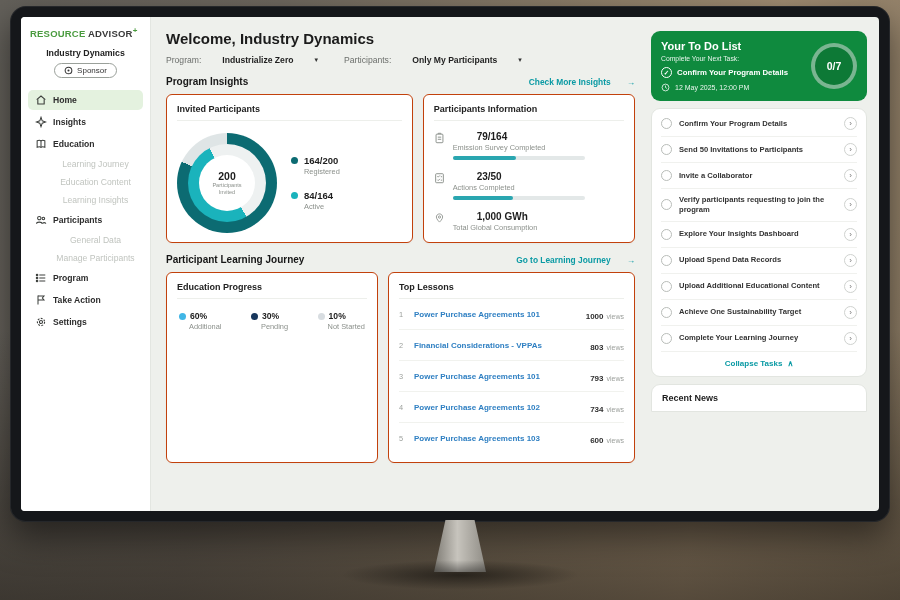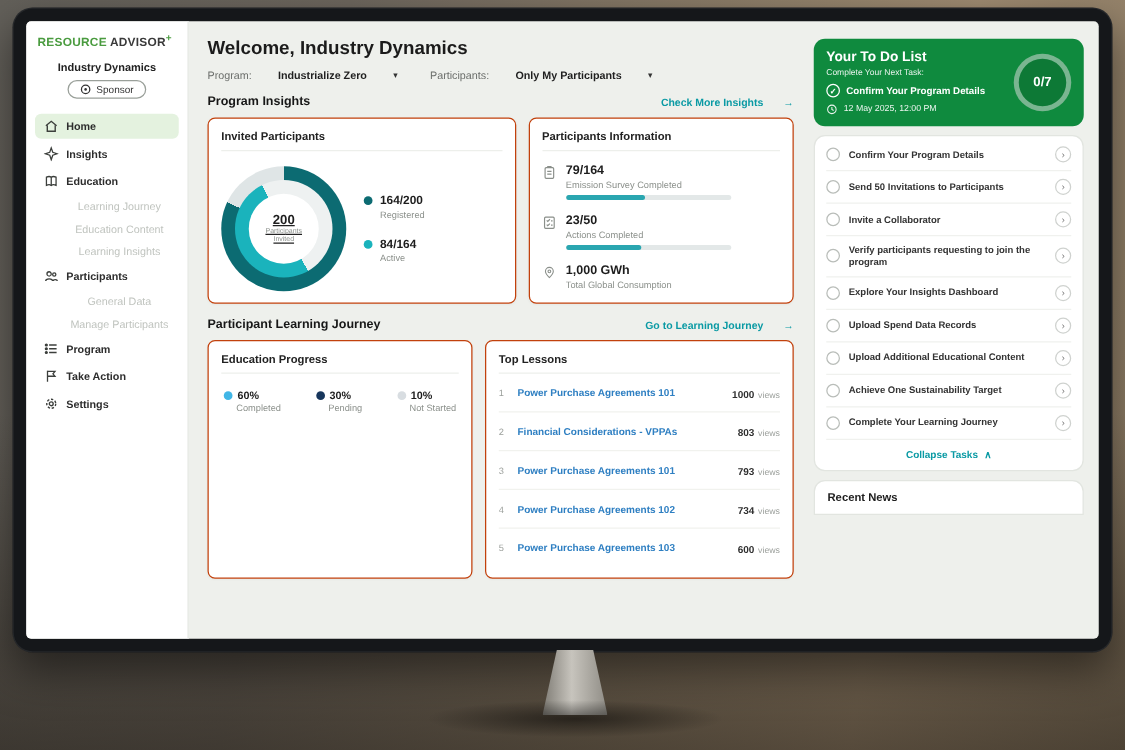--- a/index.html
+++ b/index.html
@@ -88,7 +88,7 @@
   .info-body{ padding-top:10px; display:flex; flex-direction:column; gap:11px; }
   .metric{ display:flex; gap:8px; }
   .metric svg{ flex-shrink:0; margin-top:1px; stroke:#8a8f8a; }
-  .m-val{ font-size:10px; font-weight:800; color:#1d1d1d; }
+  .m-val{ font-size:10px; font-weight:800; color:#1d1d1d;margin-left:24px; }
   .m-lab{ font-size:7.4px; color:#8b908b; margin-top:1px; }
   .bar{ width:132px; height:4px; border-radius:2px; background:#e3e8e8; margin-top:4px; }
   .bar-fill{ height:100%; border-radius:2px; background:#2aa6b0; }

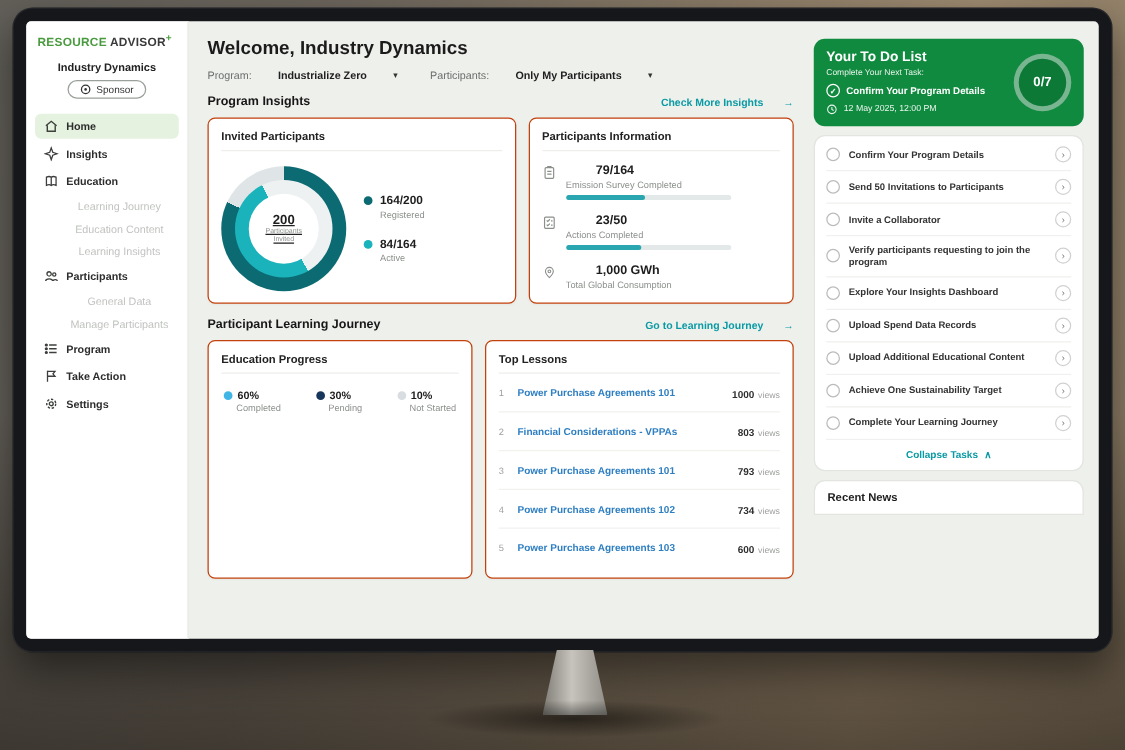--- a/index.html
+++ b/index.html
@@ -76,7 +76,7 @@
   .donut-outer{ position:absolute; inset:0; border-radius:50%; }
   .donut-inner{ position:absolute; inset:11px; border-radius:50%; }
   .donut-hole{ position:absolute; inset:22px; border-radius:50%; background:#fff;
-    display:flex; flex-direction:column; align-items:center; justify-content:center; text-align:center;text-decoration:underline;}
+    display:flex; flex-direction:column; align-items:center; justify-content:center; text-align:center;}
   .donut-hole .dv{ font-size:10.5px; font-weight:800; color:#1d1d1d; }
   .donut-hole .dl{ font-size:5.6px; color:#8b908b; line-height:1.25; width:44px; }
   .legend-v{ display:flex; flex-direction:column; gap:14px; }

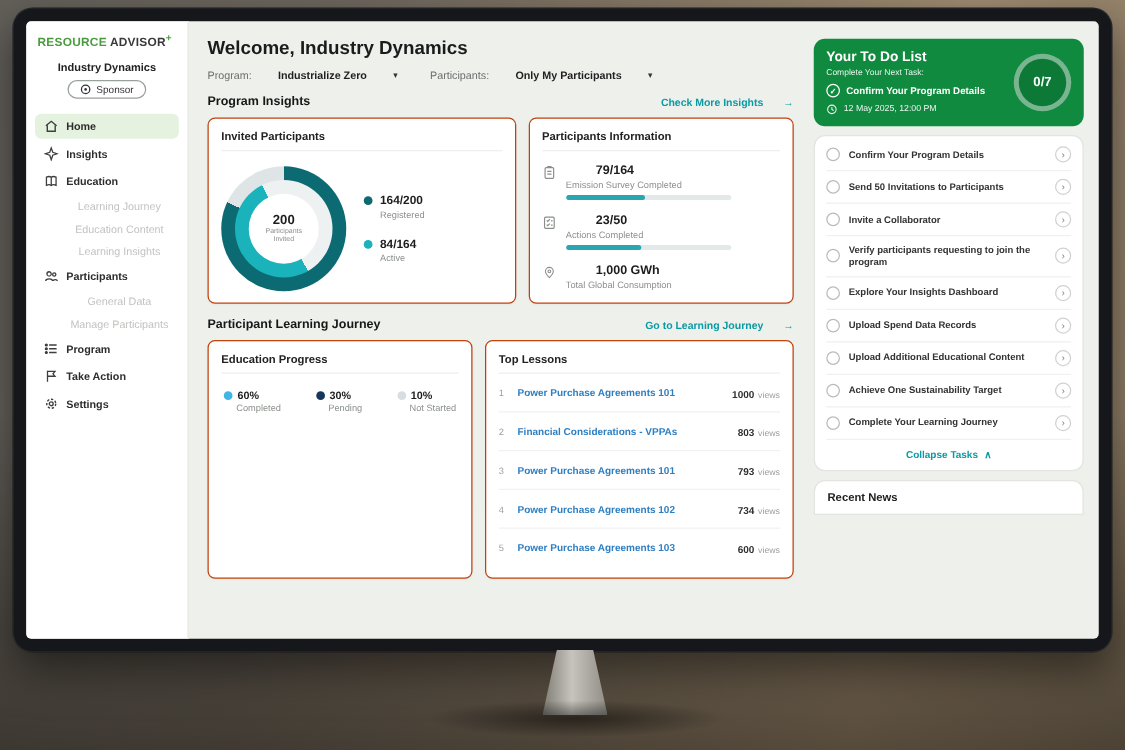--- a/index.html
+++ b/index.html
@@ -343,7 +343,7 @@
                     <span class="dot" style="background:#41b6e6;margin-top:0"></span>
                     <span class="leg-val">60%</span>
                   </div>
-                <div class="leg-lab">Completed</div>
+                <div class="leg-lab">Additional</div>
               </div>
               <div class="gl-item">
                 <div class="top">

